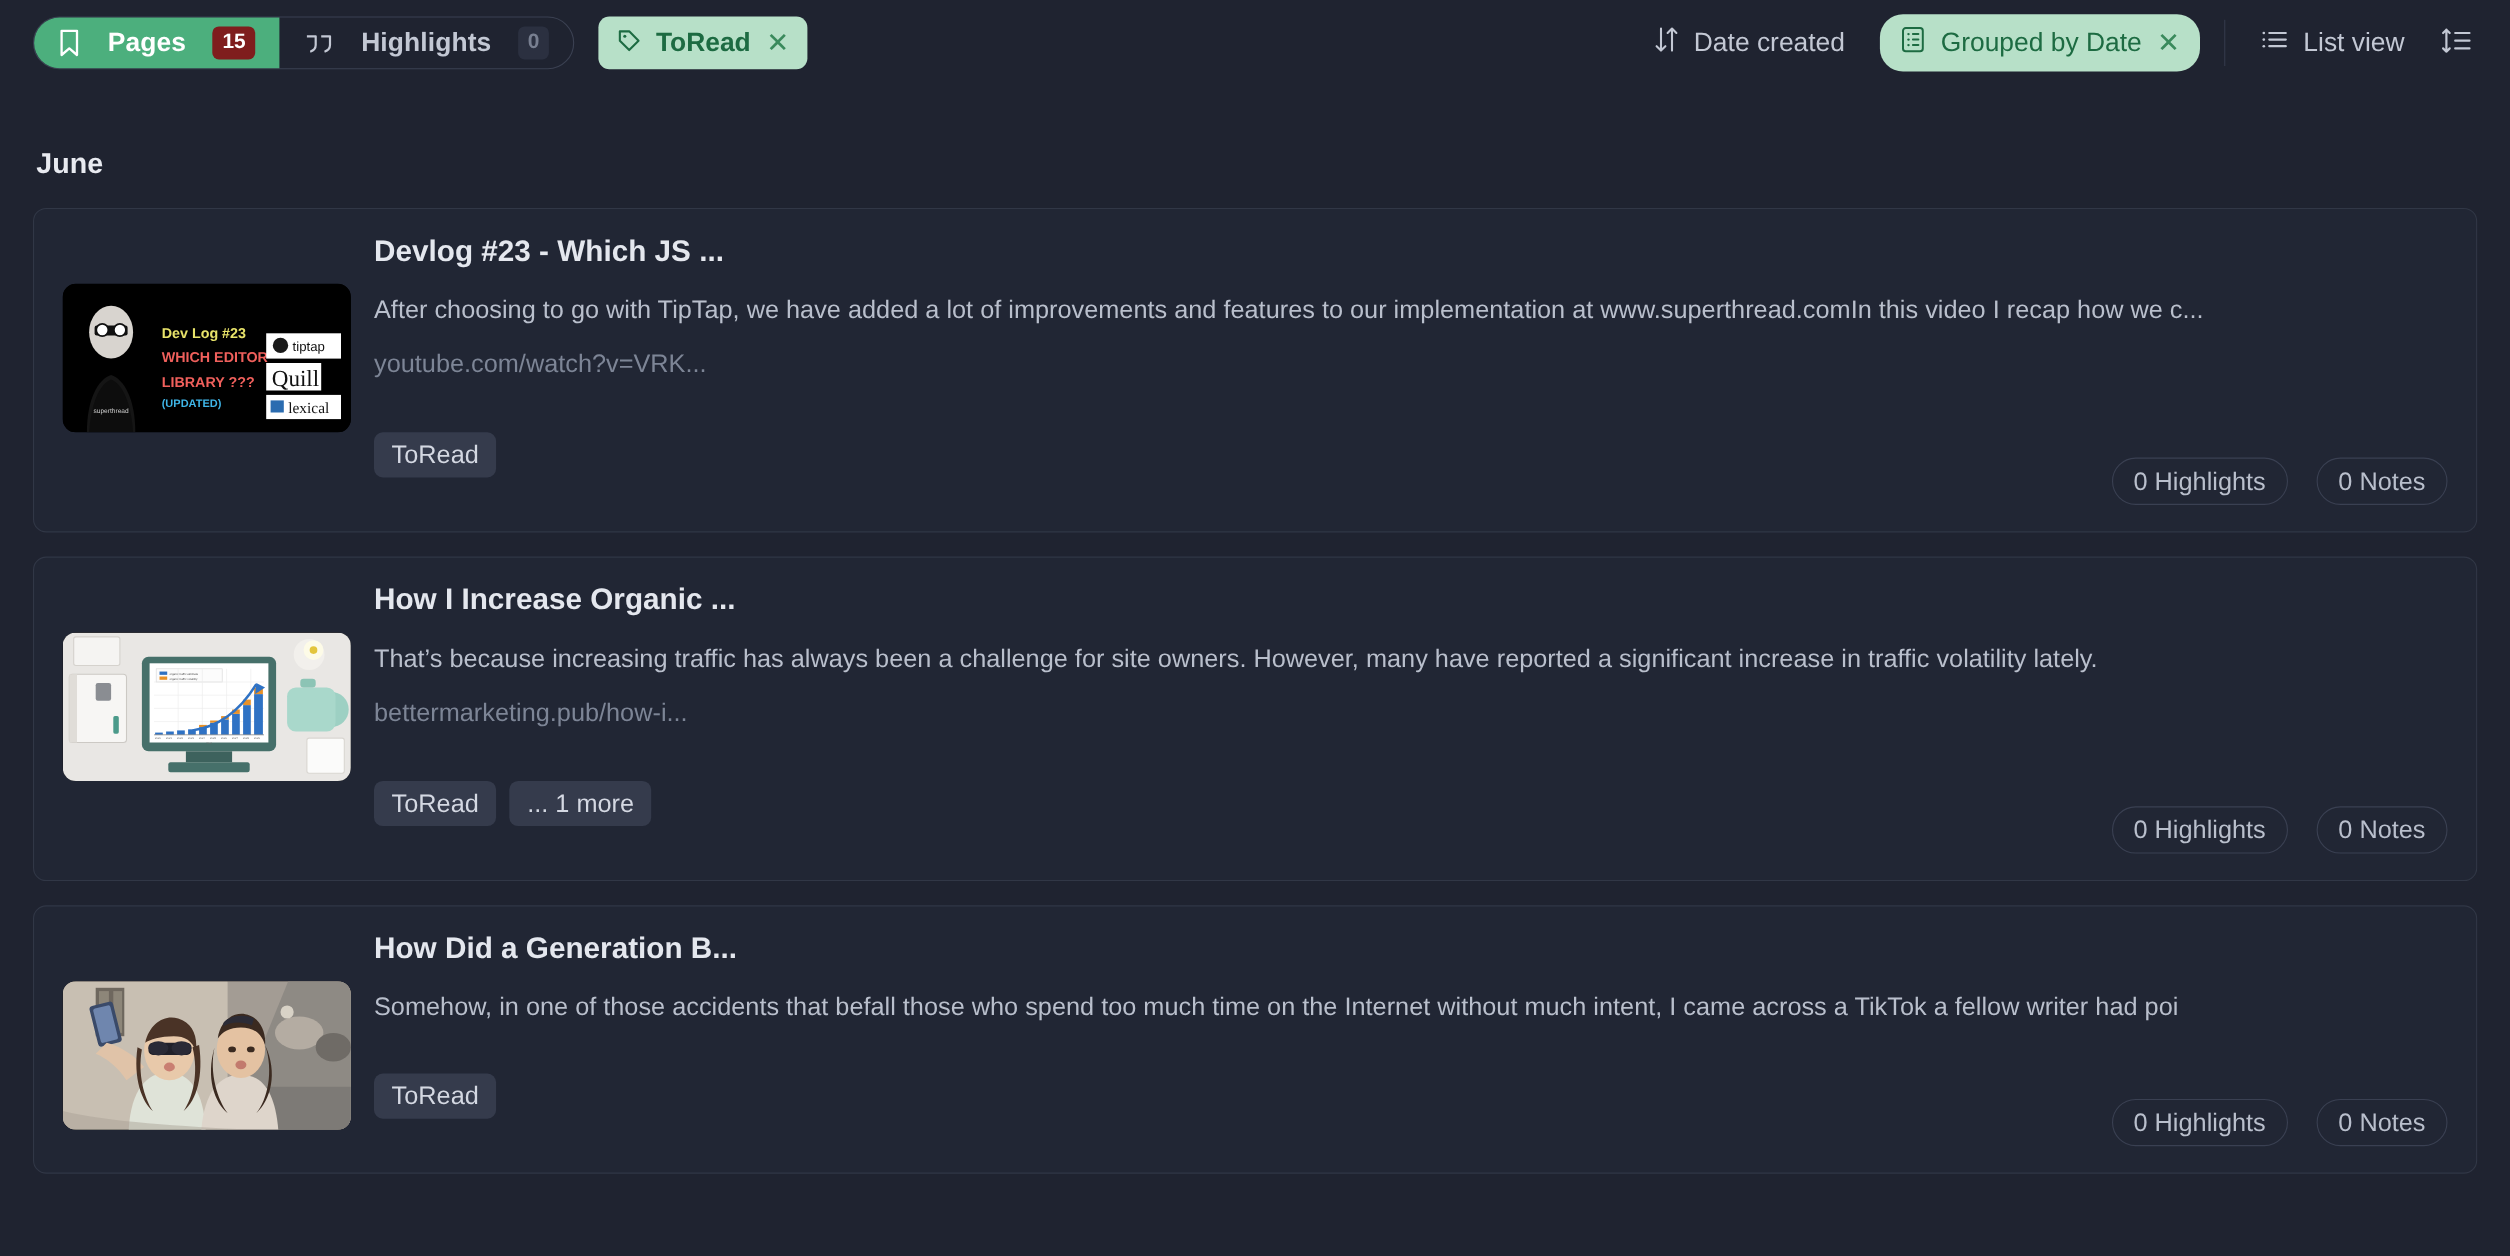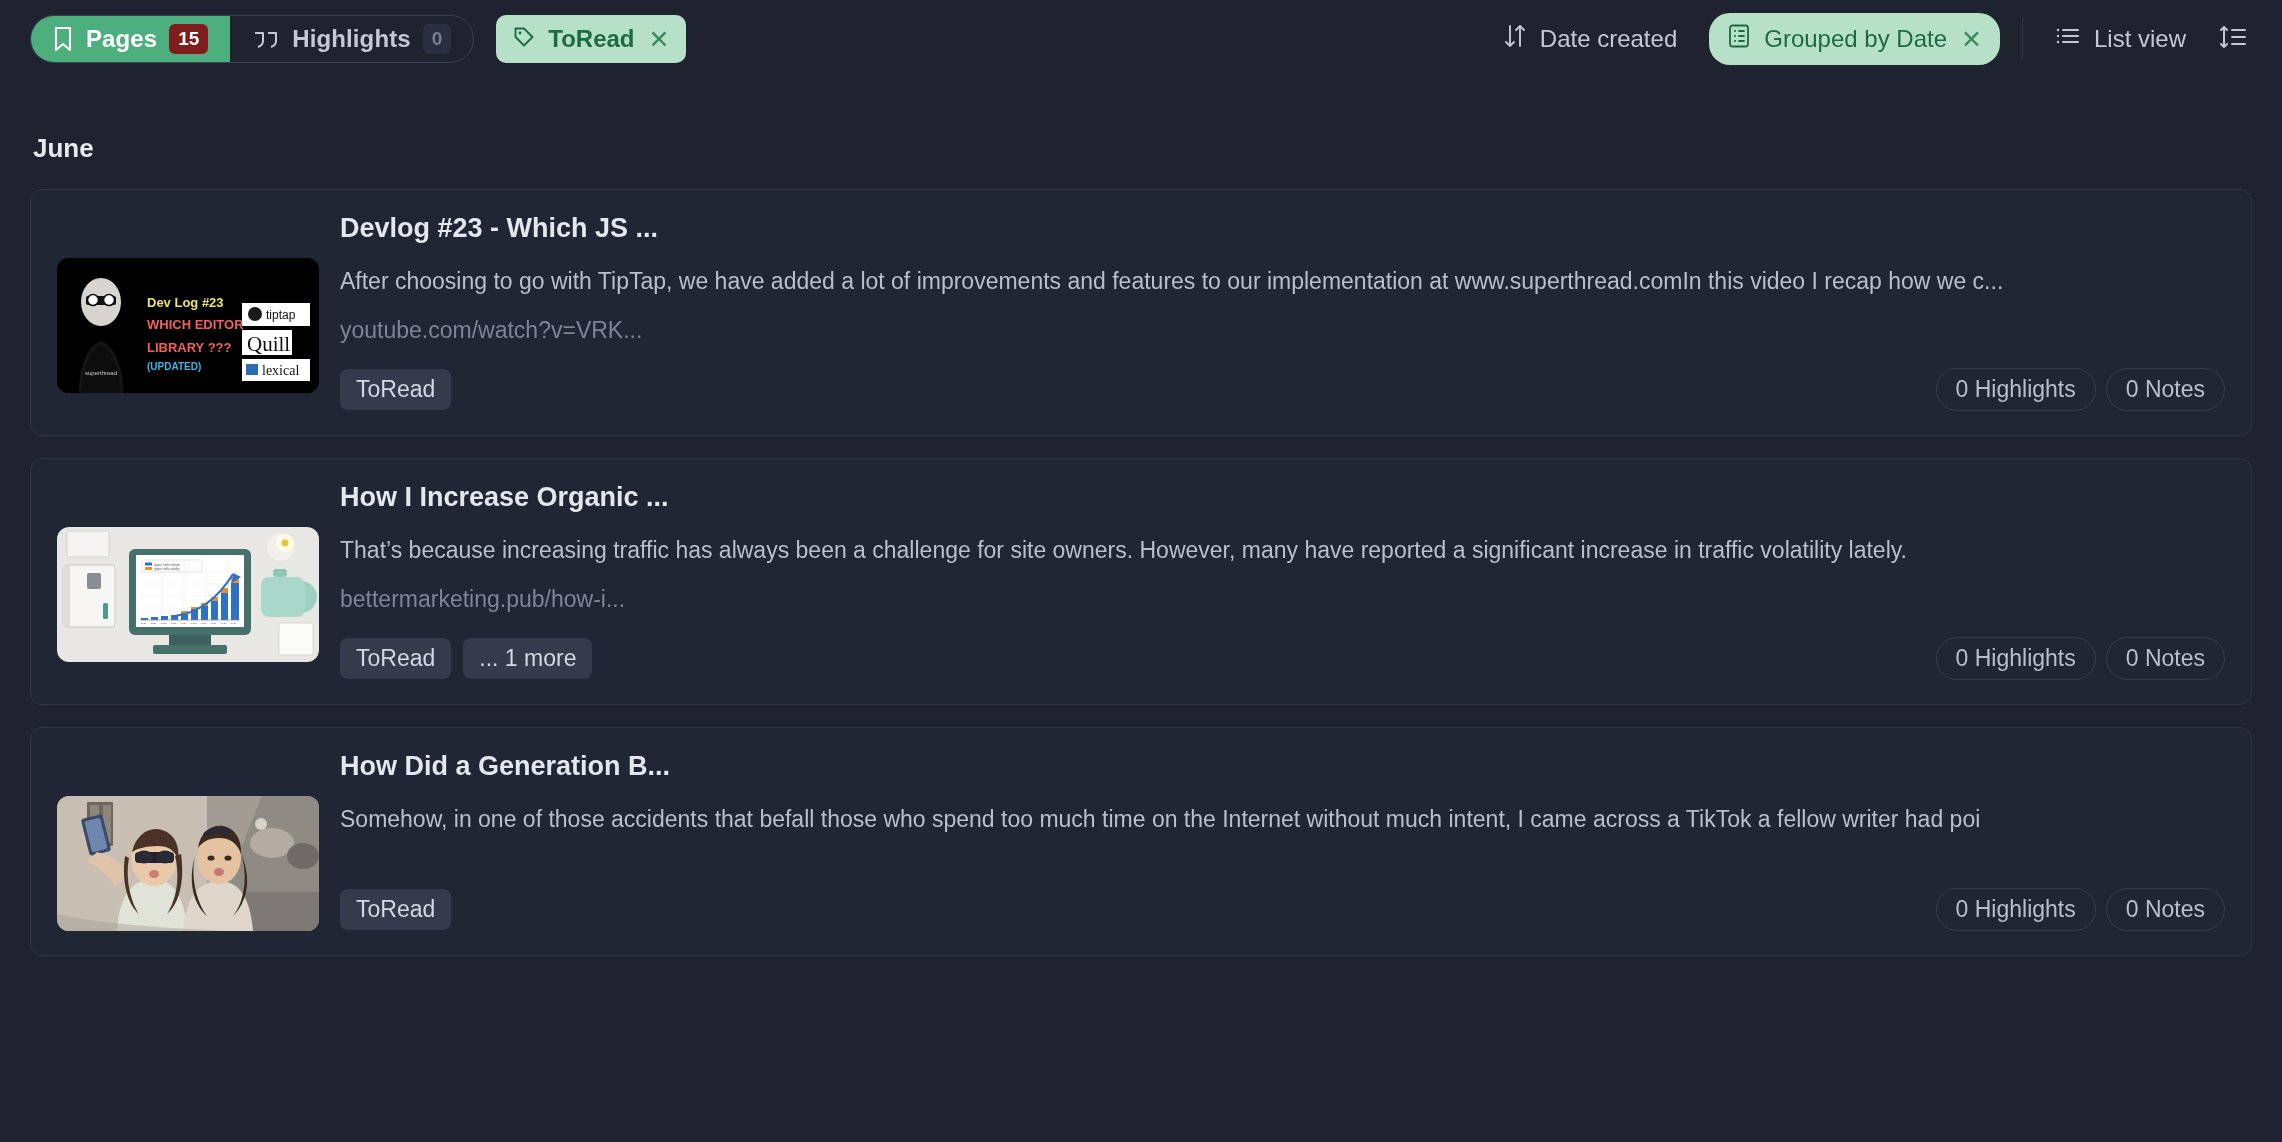--- a/index.html
+++ b/index.html
@@ -34,7 +34,7 @@
   .seg-btn {
     display: flex;
     align-items: center;
-    gap: 12px;
+    gap: 24px;
     padding: 0 22px 0 22px;
     height: 100%;
     cursor: pointer;

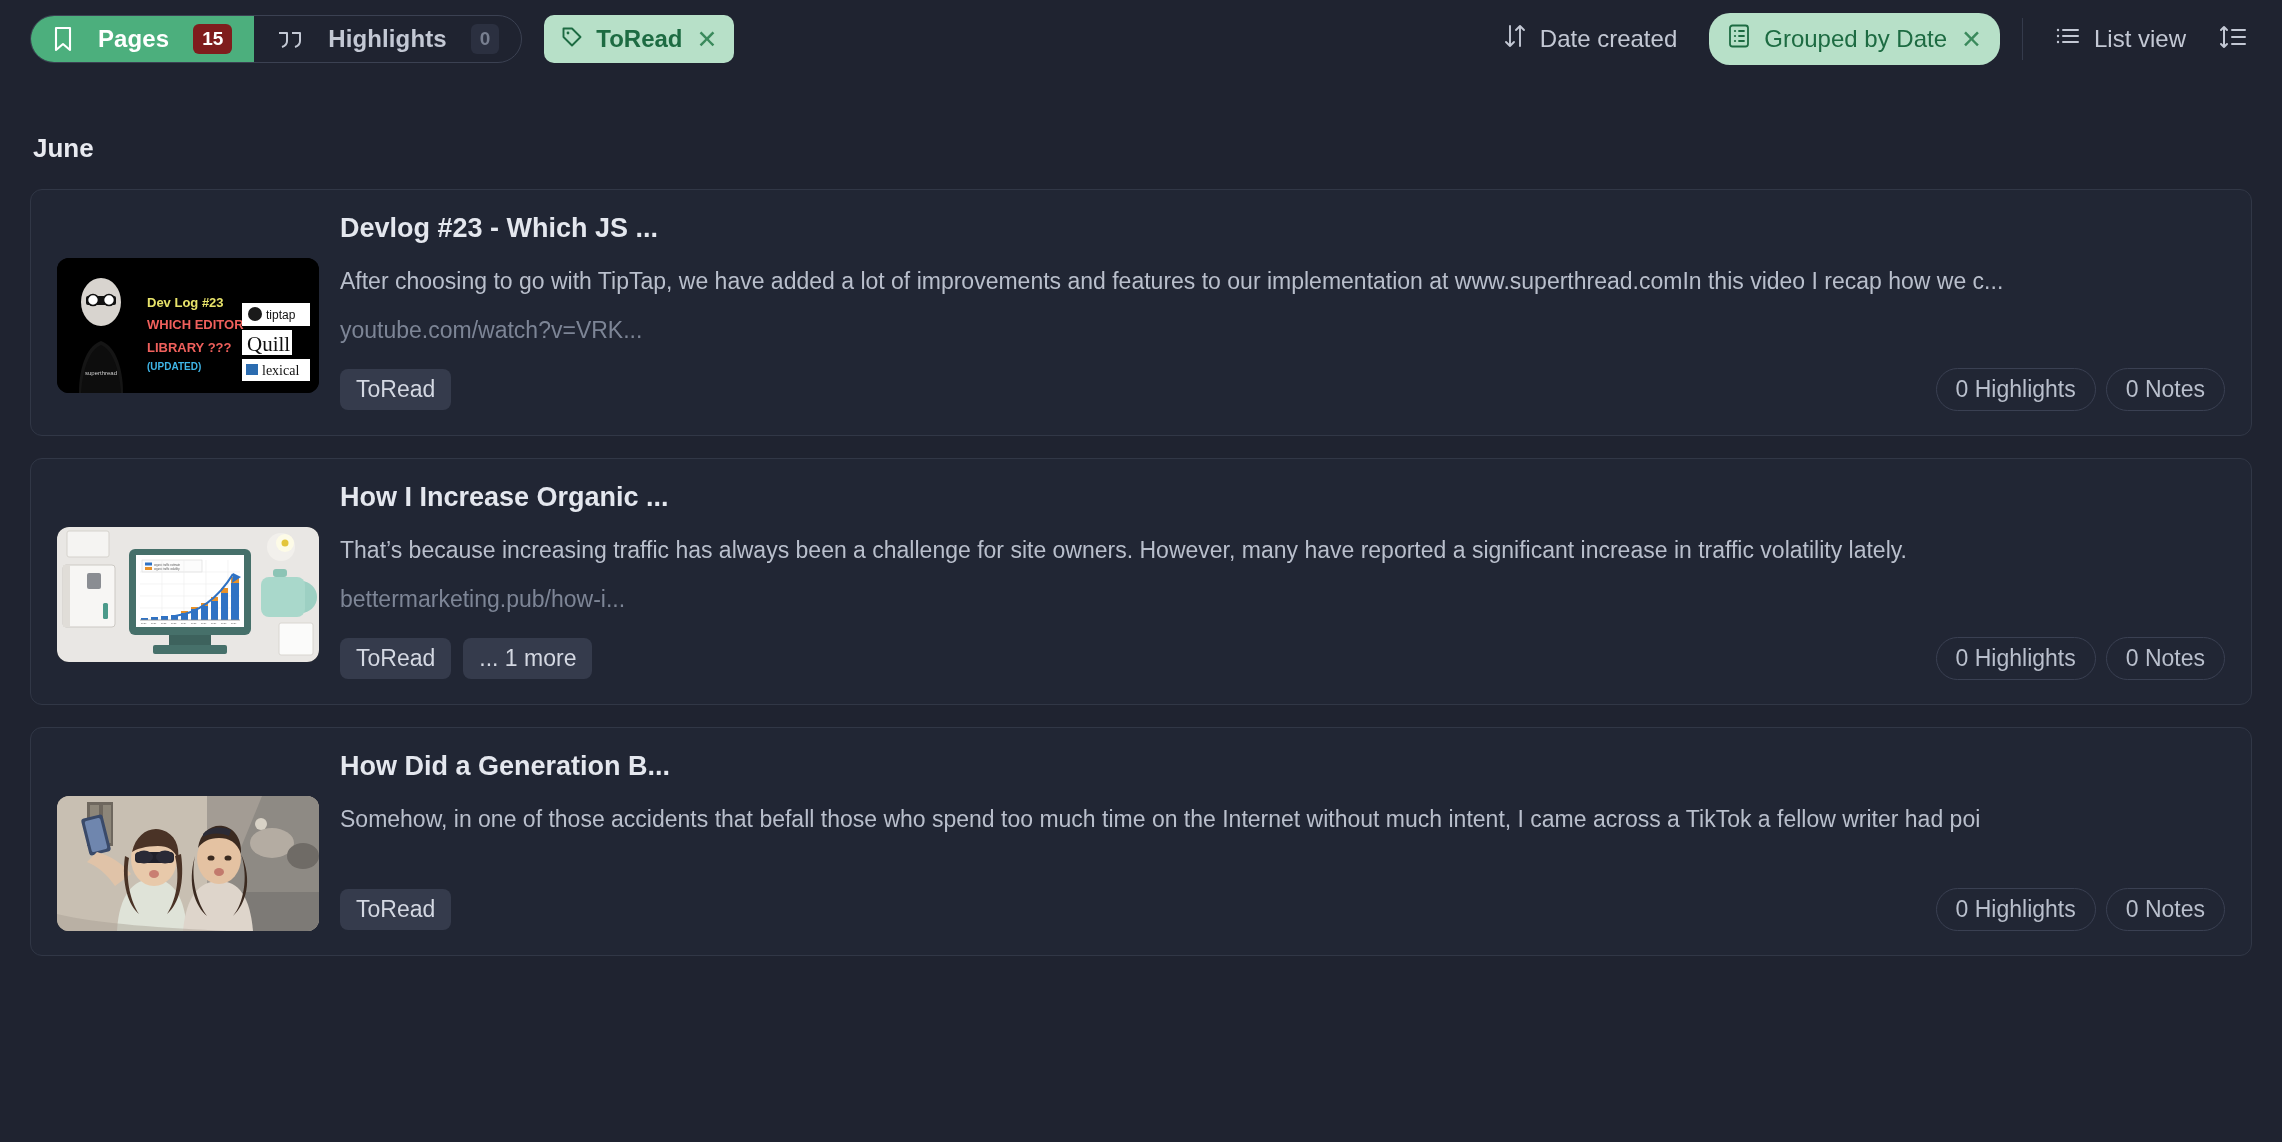--- a/index.html
+++ b/index.html
@@ -220,7 +220,7 @@
     cursor: pointer;
     user-select: none;
   }
-  .counts { margin-left: auto; display: flex; gap: 10px; }
+  .counts { margin-left: auto; display: flex; gap: 26px; margin-top: 48px; }
   .count-pill {
     border: 1px solid #3a4052;
     border-radius: 22px;

